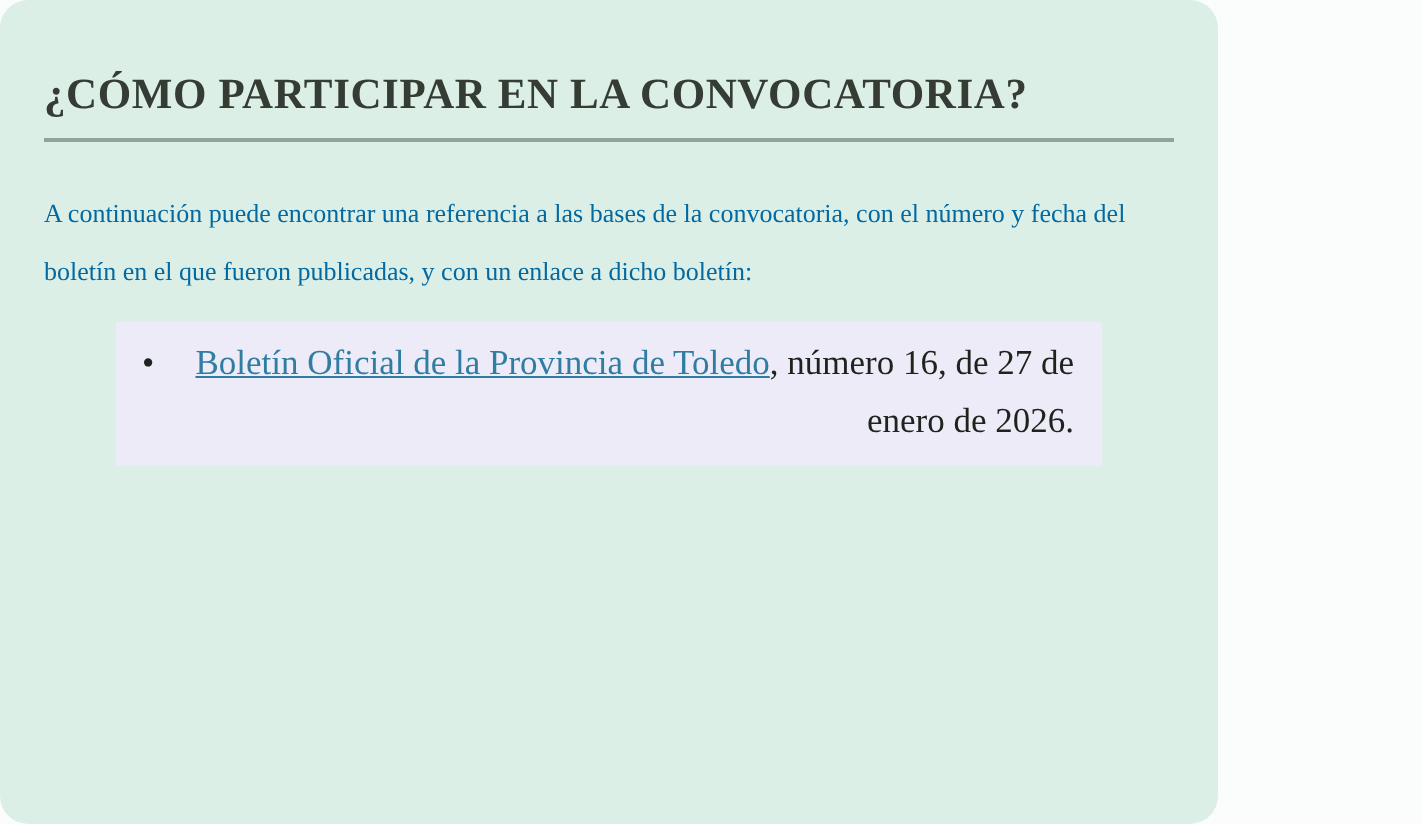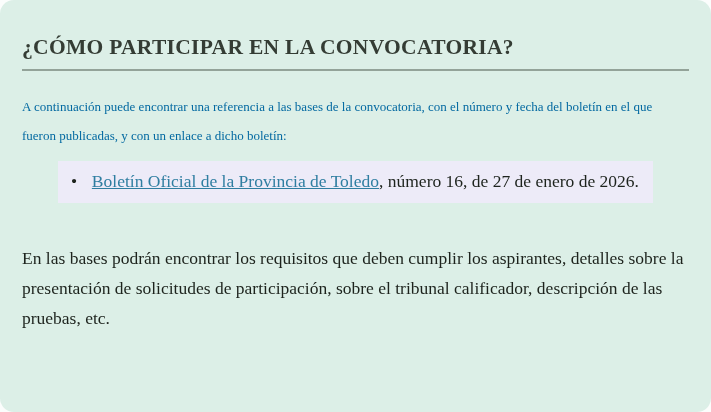--- a/index.html
+++ b/index.html
@@ -10,7 +10,7 @@
     font-family: "Liberation Serif", "DejaVu Serif", serif;
   }
   .card {
-    width: 711px;
+    width: 609px;
     height: 412px;
     background: #dcefe7;
     border-radius: 14px;

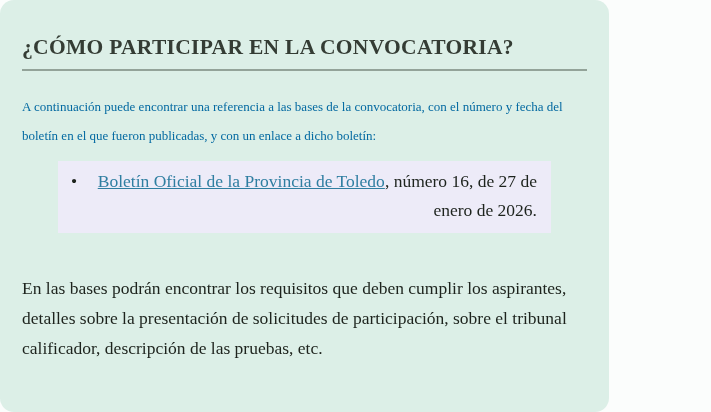--- a/index.html
+++ b/index.html
@@ -88,7 +88,6 @@
     </div>
   </div>
 
-  <p class="closing-paragraph">En las bases podrán encontrar los requisitos que deben cumplir los aspirantes, detalles sobre la presentación de solicitudes de participación, sobre el tribunal calificador, descripción de las pruebas, etc.</p>
 
 </div>
 

